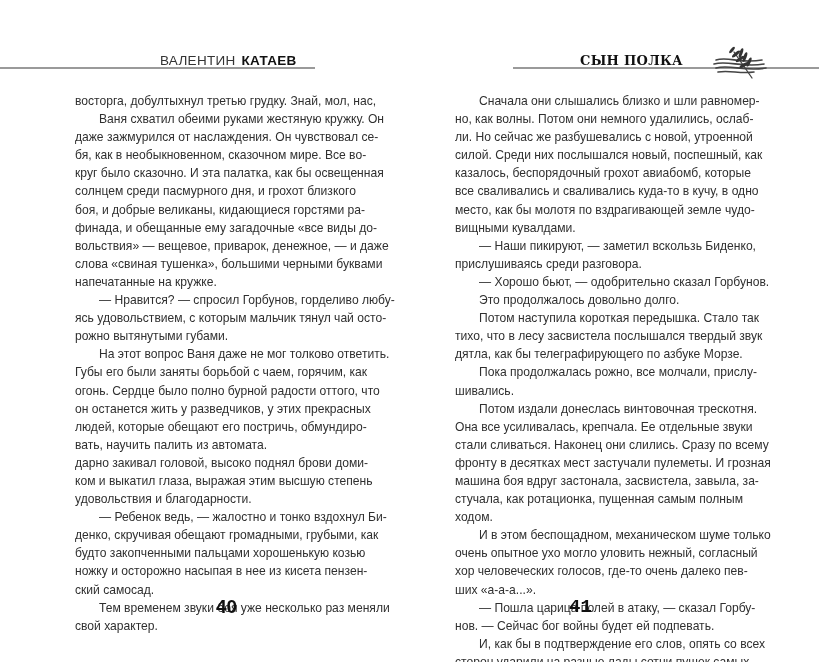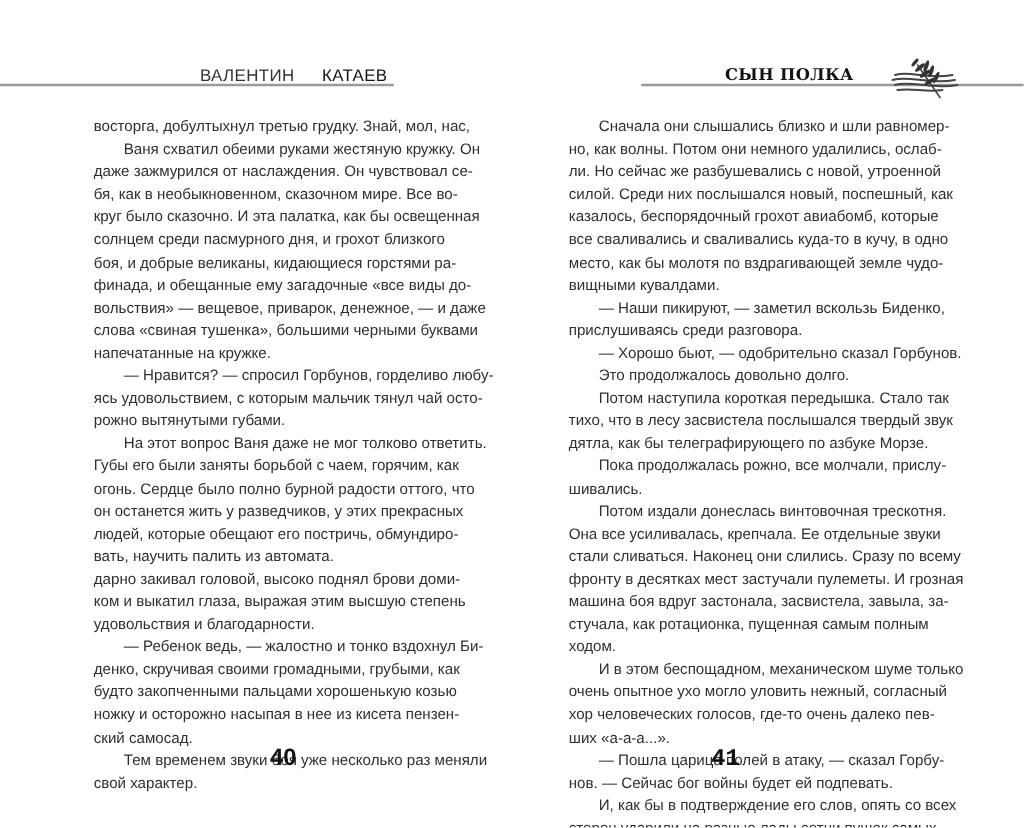--- a/index.html
+++ b/index.html
@@ -16,7 +16,7 @@
   }
   .header-left { left: 160px; }
   .header-left .author-first { font-weight: normal; }
-  .header-left .author-last { font-weight: normal; color: #111; margin-left: 22px; }
+  .header-left .author-last { font-weight: bold; color: #111; margin-left: 6px; }
   .header-right { left: 130px; font-family: "DejaVu Serif", "Liberation Serif", serif; font-weight: bold; font-size: 13px; color: #111; margin-left: 40px; }
 
   .rule { position: absolute; height: 2px; background: #9a9a9a; top: 67px; }

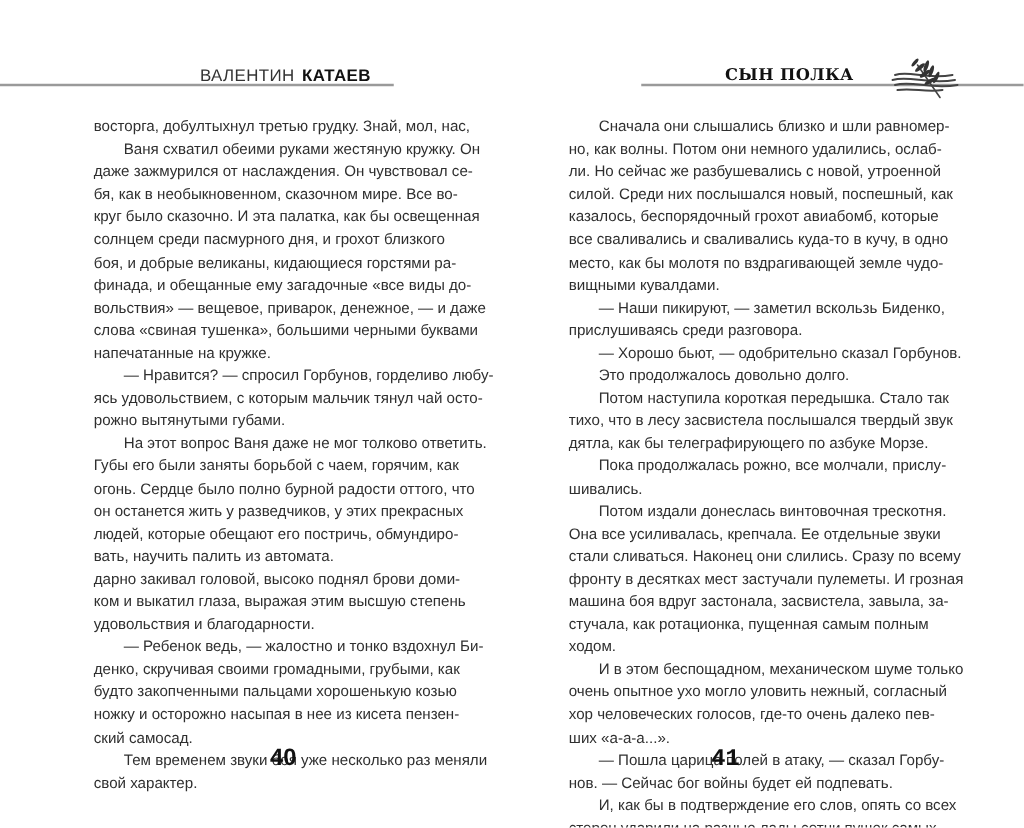--- a/index.html
+++ b/index.html
@@ -74,7 +74,7 @@
       <span class="line">ком и выкатил глаза, выражая этим высшую степень</span>
       <span class="line last">удовольствия и благодарности.</span>
       <span class="line indent">— Ребенок ведь, — жалостно и тонко вздохнул Би-</span>
-      <span class="line">денко, скручивая своими громадными, грубыми, как</span>
+      <span class="line">денко, скручивая обещают громадными, грубыми, как</span>
       <span class="line">будто закопченными пальцами хорошенькую козью</span>
       <span class="line">ножку и осторожно насыпая в нее из кисета пензен-</span>
       <span class="line last">ский самосад.</span>

